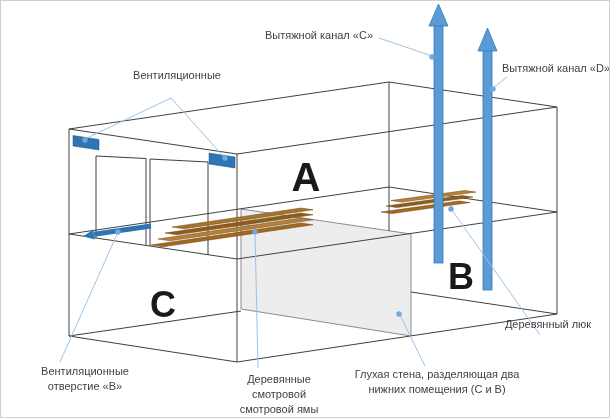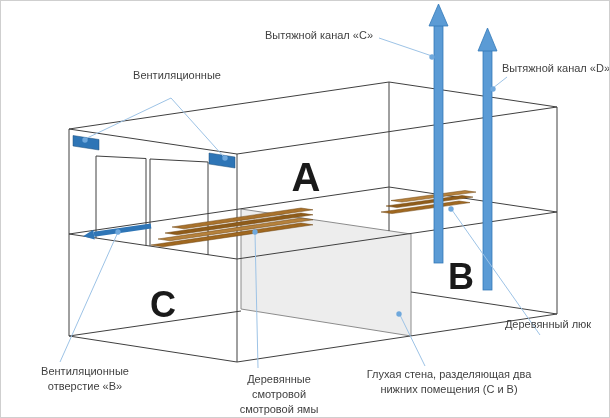--- a/index.html
+++ b/index.html
@@ -135,7 +135,7 @@
     <span>смотровой ямы</span>
   </div>
 
-  <div class="lbl" style="left:448px;top:366px">
+  <div class="lbl" style="left:436px;top:366px">
     <span>Глухая стена, разделяющая два</span>
     <span>нижних помещения (С и В)</span>
   </div>

